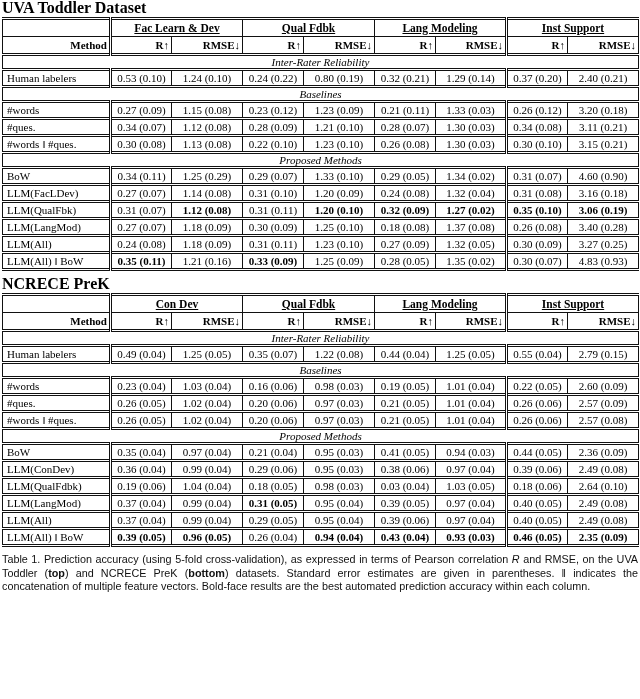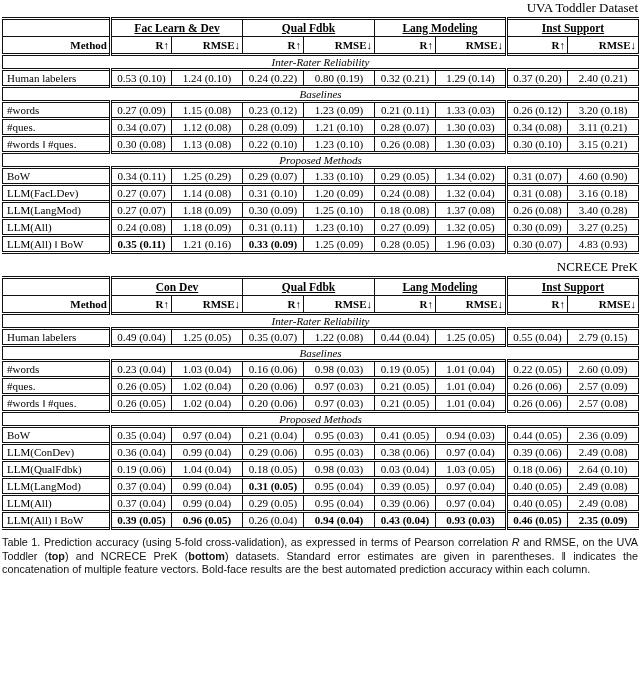--- a/index.html
+++ b/index.html
@@ -14,9 +14,9 @@
   .wrap { padding: 1px 2px 0 2px; }
 
   .tbl-title {
-    text-align: right;
-    font-weight: normal;
-    font-size: 13px;
+    text-align: left;
+    font-weight: bold;
+    font-size: 16px;
     line-height: 14px;
     margin: 0 0 2px 0;
   }

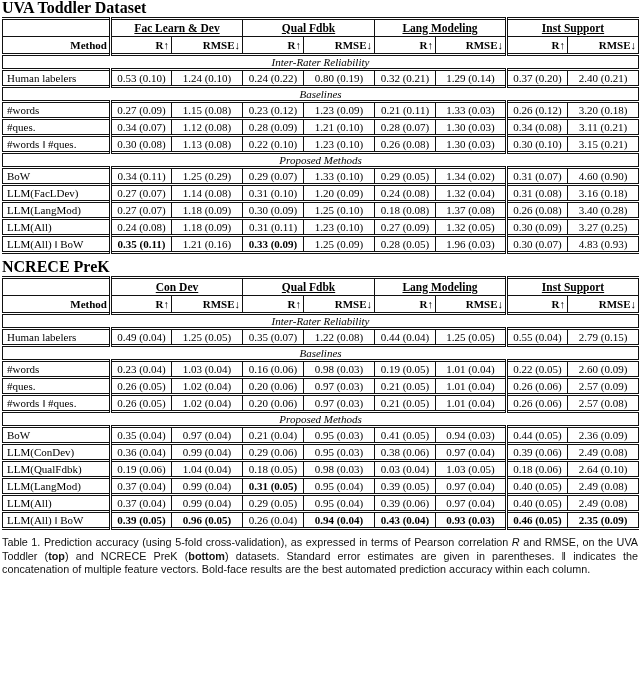--- a/index.html
+++ b/index.html
@@ -195,6 +195,17 @@
           <td class="val sgl">3.16 (0.18)</td>
         </tr>
         <tr>
+          <td class="method-cell">LLM(QualFbk)</td>
+          <td class="val dbl">0.31 (0.07)</td>
+          <td class="val sgl b">1.12 (0.08)</td>
+          <td class="val sgl">0.31 (0.11)</td>
+          <td class="val sgl b">1.20 (0.10)</td>
+          <td class="val sgl b">0.32 (0.09)</td>
+          <td class="val sgl b">1.27 (0.02)</td>
+          <td class="val dbl b">0.35 (0.10)</td>
+          <td class="val sgl b">3.06 (0.19)</td>
+        </tr>
+        <tr>
           <td class="method-cell">LLM(LangMod)</td>
           <td class="val dbl">0.27 (0.07)</td>
           <td class="val sgl">1.18 (0.09)</td>

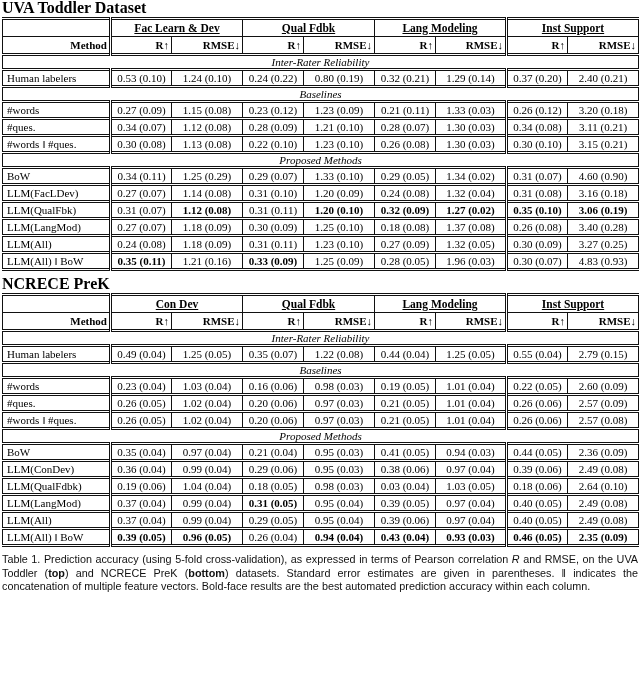--- a/index.html
+++ b/index.html
@@ -234,7 +234,7 @@
           <td class="val sgl b">0.33 (0.09)</td>
           <td class="val sgl">1.25 (0.09)</td>
           <td class="val sgl">0.28 (0.05)</td>
-          <td class="val sgl">1.96 (0.03)</td>
+          <td class="val sgl">1.35 (0.02)</td>
           <td class="val dbl">0.30 (0.07)</td>
           <td class="val sgl">4.83 (0.93)</td>
         </tr>

